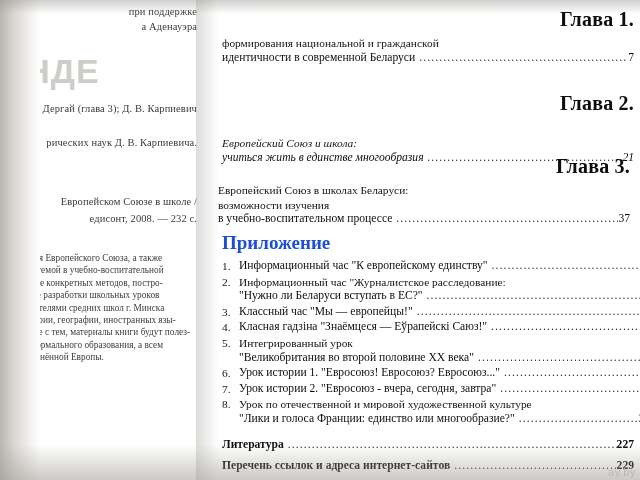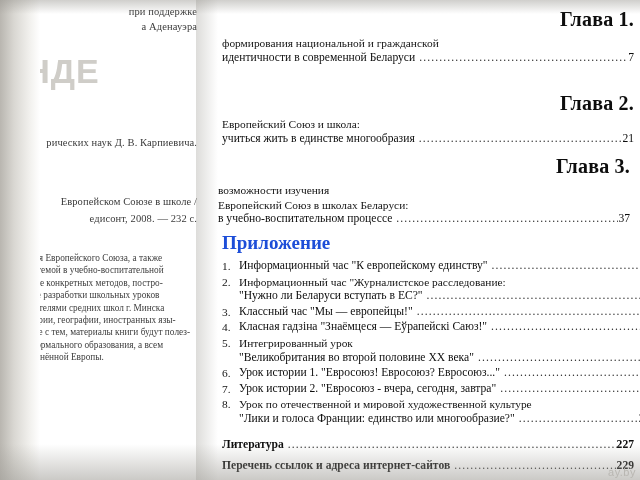--- a/index.html
+++ b/index.html
@@ -177,6 +177,7 @@
 
     <div class="ghost-title">ЭНДЕ</div>
 
+    <div class="lp-line" style="top:103px;">Дергай (глава 3); Д. В. Карпиевич</div>
     <div class="lp-line" style="top:137px;">рических наук Д. В. Карпиевича.</div>
 
     <div class="lp-line" style="top:196px;">Европейском Союзе в школе /</div>

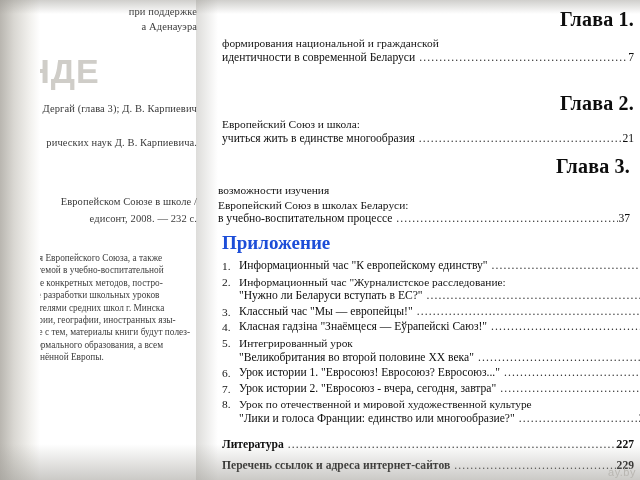--- a/index.html
+++ b/index.html
@@ -219,7 +219,7 @@
 
     <div style="position:absolute; left:4px; top:92px; width:412px;">
       <div class="chapter-head">Глава 2.</div>
-      <div class="chapter-body" style="margin-top:2px;">
+      <div class="chapter-body" style="margin-top:21px;font-style:italic;">
         <div>Европейский Союз и школа:</div>
         <div class="end-row" style="font-weight:normal;">
           <span class="t">учиться жить в единстве многообразия</span>

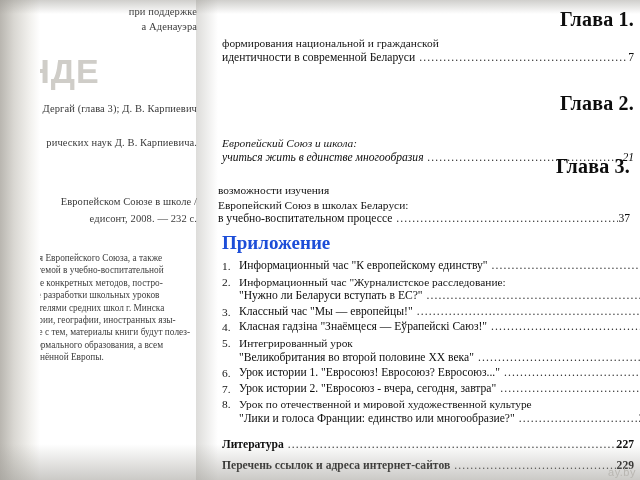--- a/index.html
+++ b/index.html
@@ -232,8 +232,8 @@
     <div style="position:absolute; left:0; top:155px; width:412px;">
       <div class="chapter-head">Глава 3.</div>
       <div class="chapter-body" style="margin-top:5px;">
+        <div>Европейский Союз в школах Беларуси:</div>
         <div>возможности изучения</div>
-        <div>Европейский Союз в школах Беларуси:</div>
         <div class="end-row" style="font-weight:normal;">
           <span class="t">в учебно-воспитательном процессе</span>
           <span class="d">&nbsp;.........................................................................................................</span>

